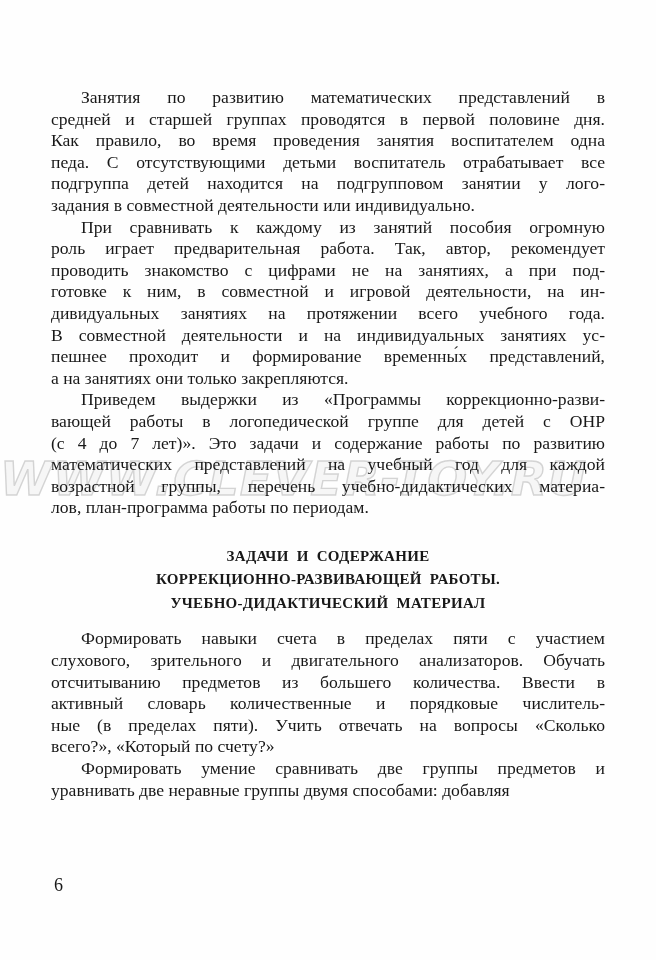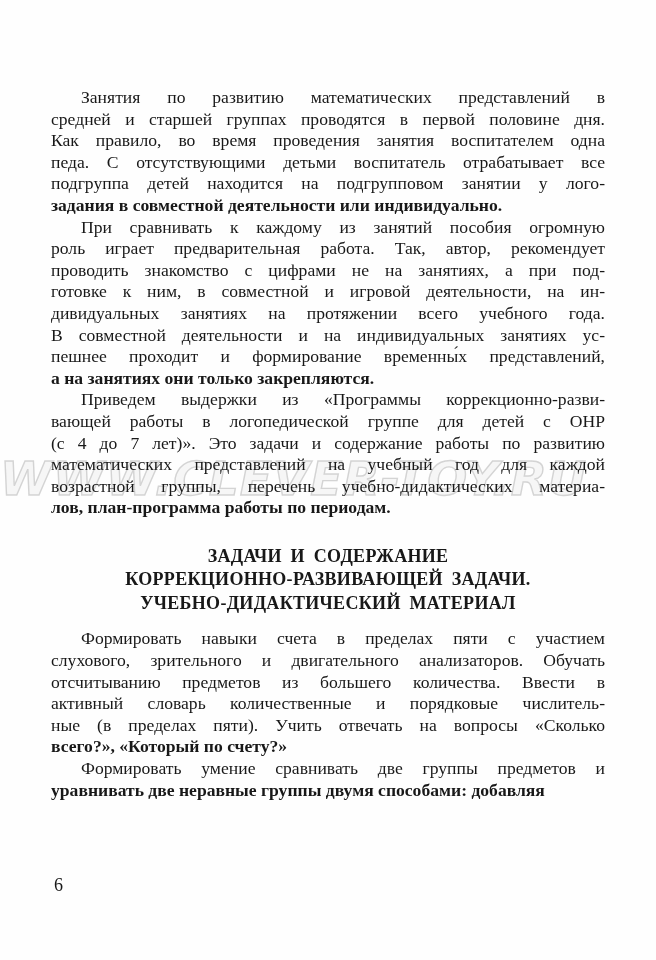--- a/index.html
+++ b/index.html
@@ -52,7 +52,6 @@
   }
   .para .line.last {
     text-align-last: left;
-    font-weight: bold;
   }
   .para .line:first-child {
     text-indent: 30px;

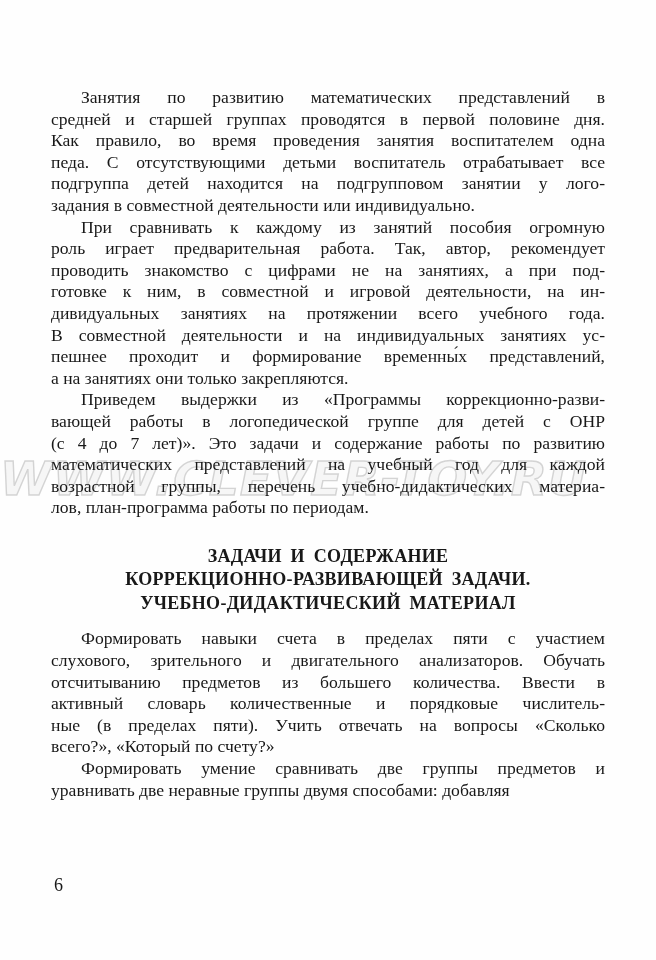--- a/index.html
+++ b/index.html
@@ -69,7 +69,7 @@
 
   .chapter-title {
     margin-top: 26px;
-    font-size: 18px;
+    font-size: 15px;
     line-height: 23.5px;
     font-weight: bold;
     letter-spacing: 0.3px;

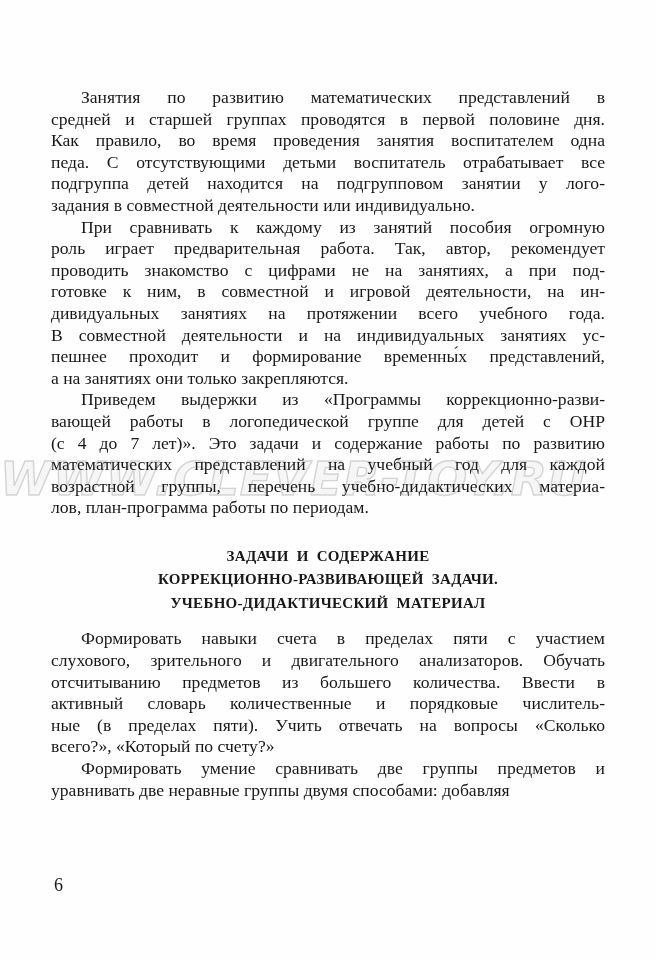--- a/index.html
+++ b/index.html
@@ -133,7 +133,7 @@
 
     <div class="chapter-title">
         <div class="line">ЗАДАЧИ И СОДЕРЖАНИЕ</div>
-        <div class="line">КОРРЕКЦИОННО-РАЗВИВАЮЩЕЙ ЗАДАЧИ.</div>
+        <div class="line">КОРРЕКЦИОННО-РАЗВИВАЮЩЕЙ РАБОТЫ.</div>
         <div class="line last">УЧЕБНО-ДИДАКТИЧЕСКИЙ МАТЕРИАЛ</div>
       </div>
 

